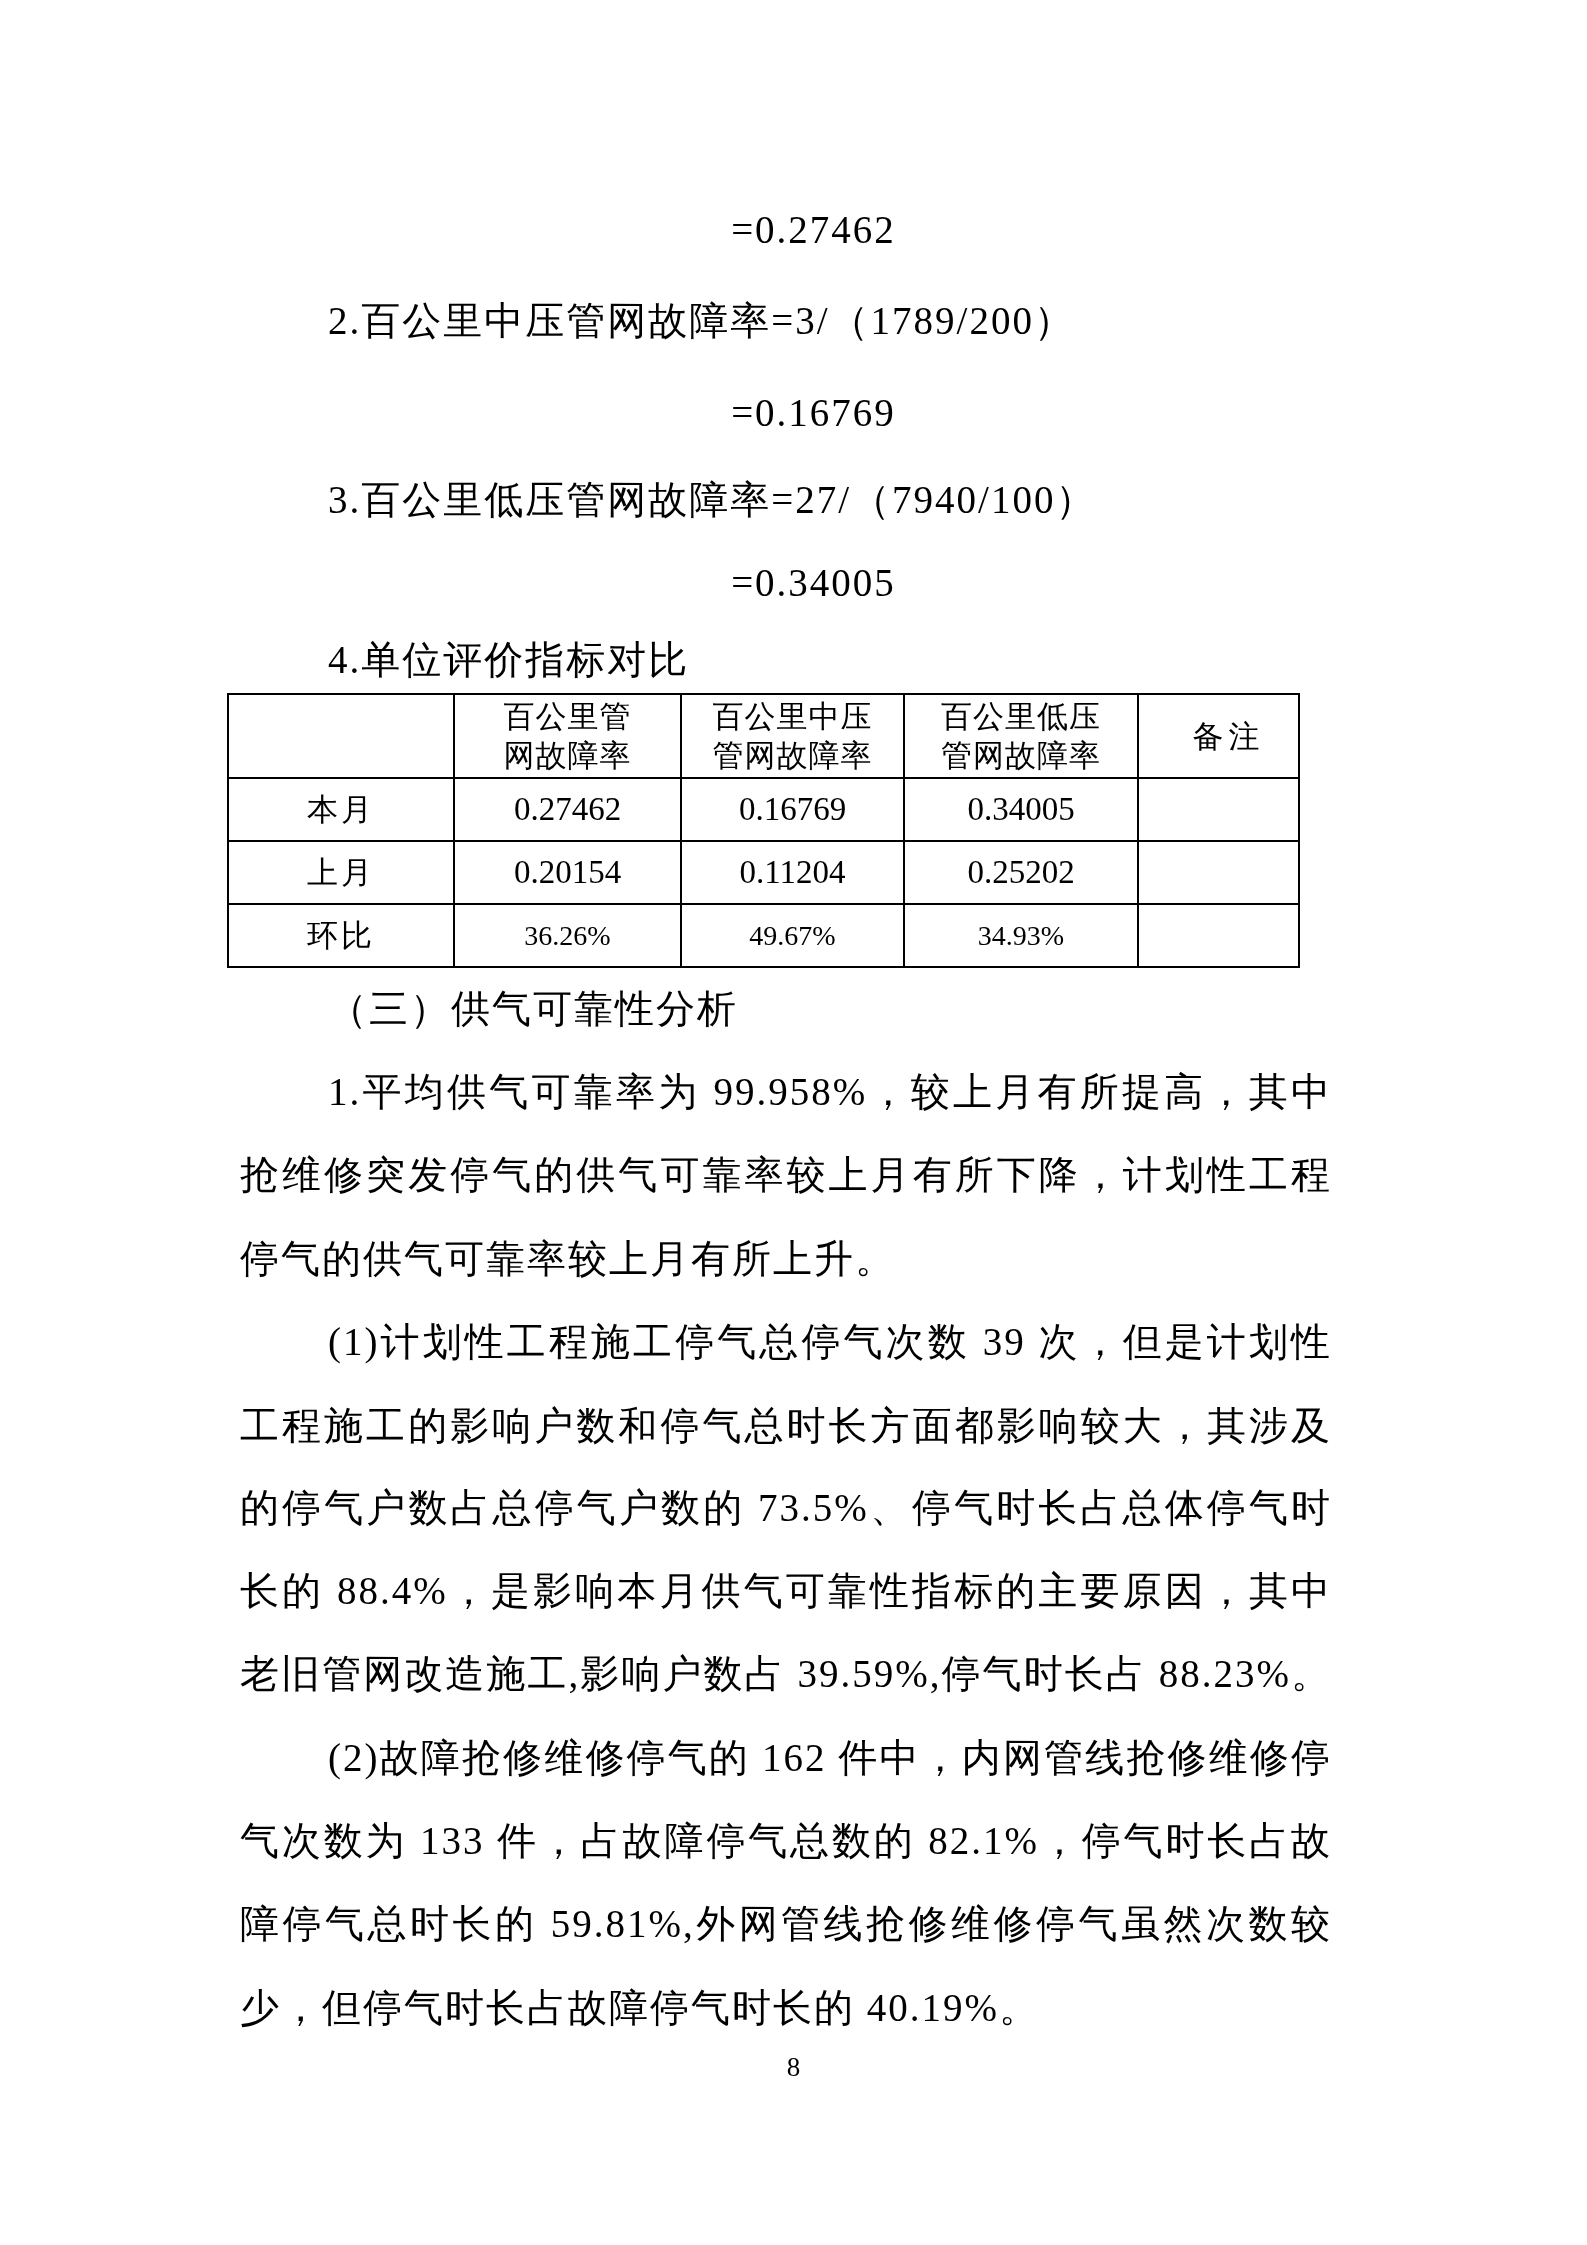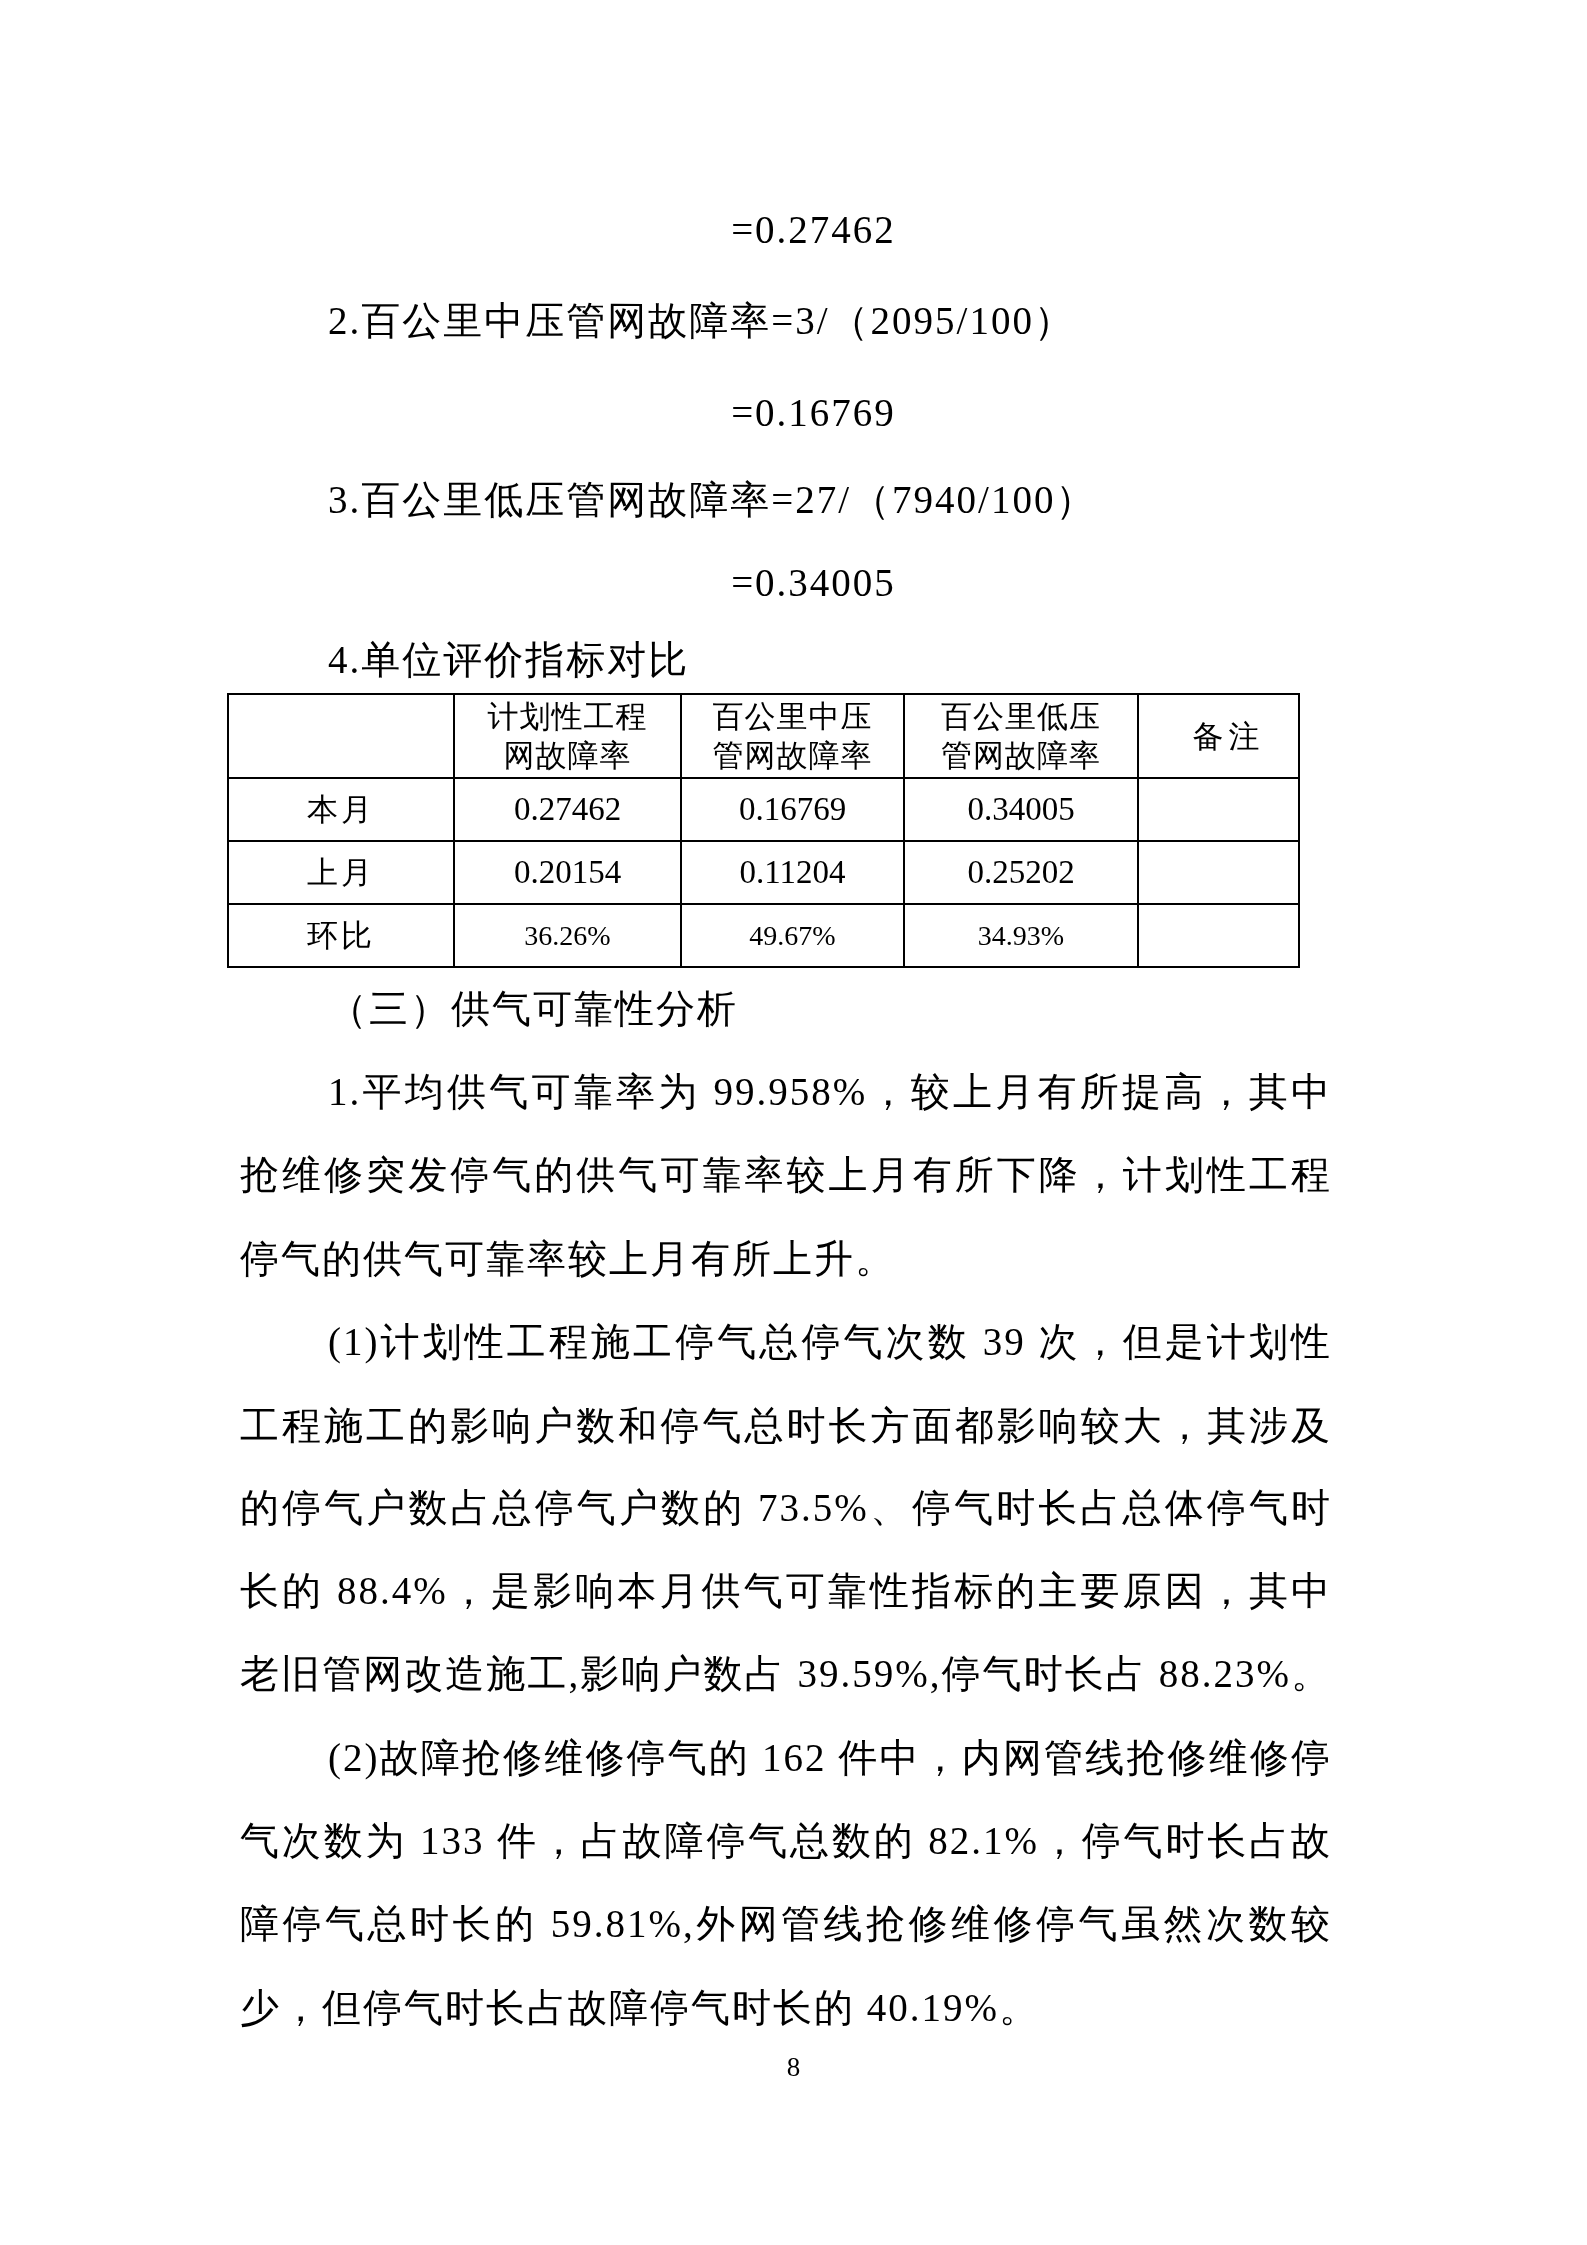--- a/index.html
+++ b/index.html
@@ -74,7 +74,7 @@
 <div class="page">
 
   <div class="line center" style="top:207px">=0.27462</div>
-  <div class="line ind" style="top:298px">2.百公里中压管网故障率=3/（2095/100）</div>
+  <div class="line ind" style="top:298px">2.百公里中压管网故障率=3/（1789/200）</div>
   <div class="line center" style="top:390px">=0.16769</div>
   <div class="line ind" style="top:477px">3.百公里低压管网故障率=27/（7940/100）</div>
   <div class="line center" style="top:560px">=0.34005</div>

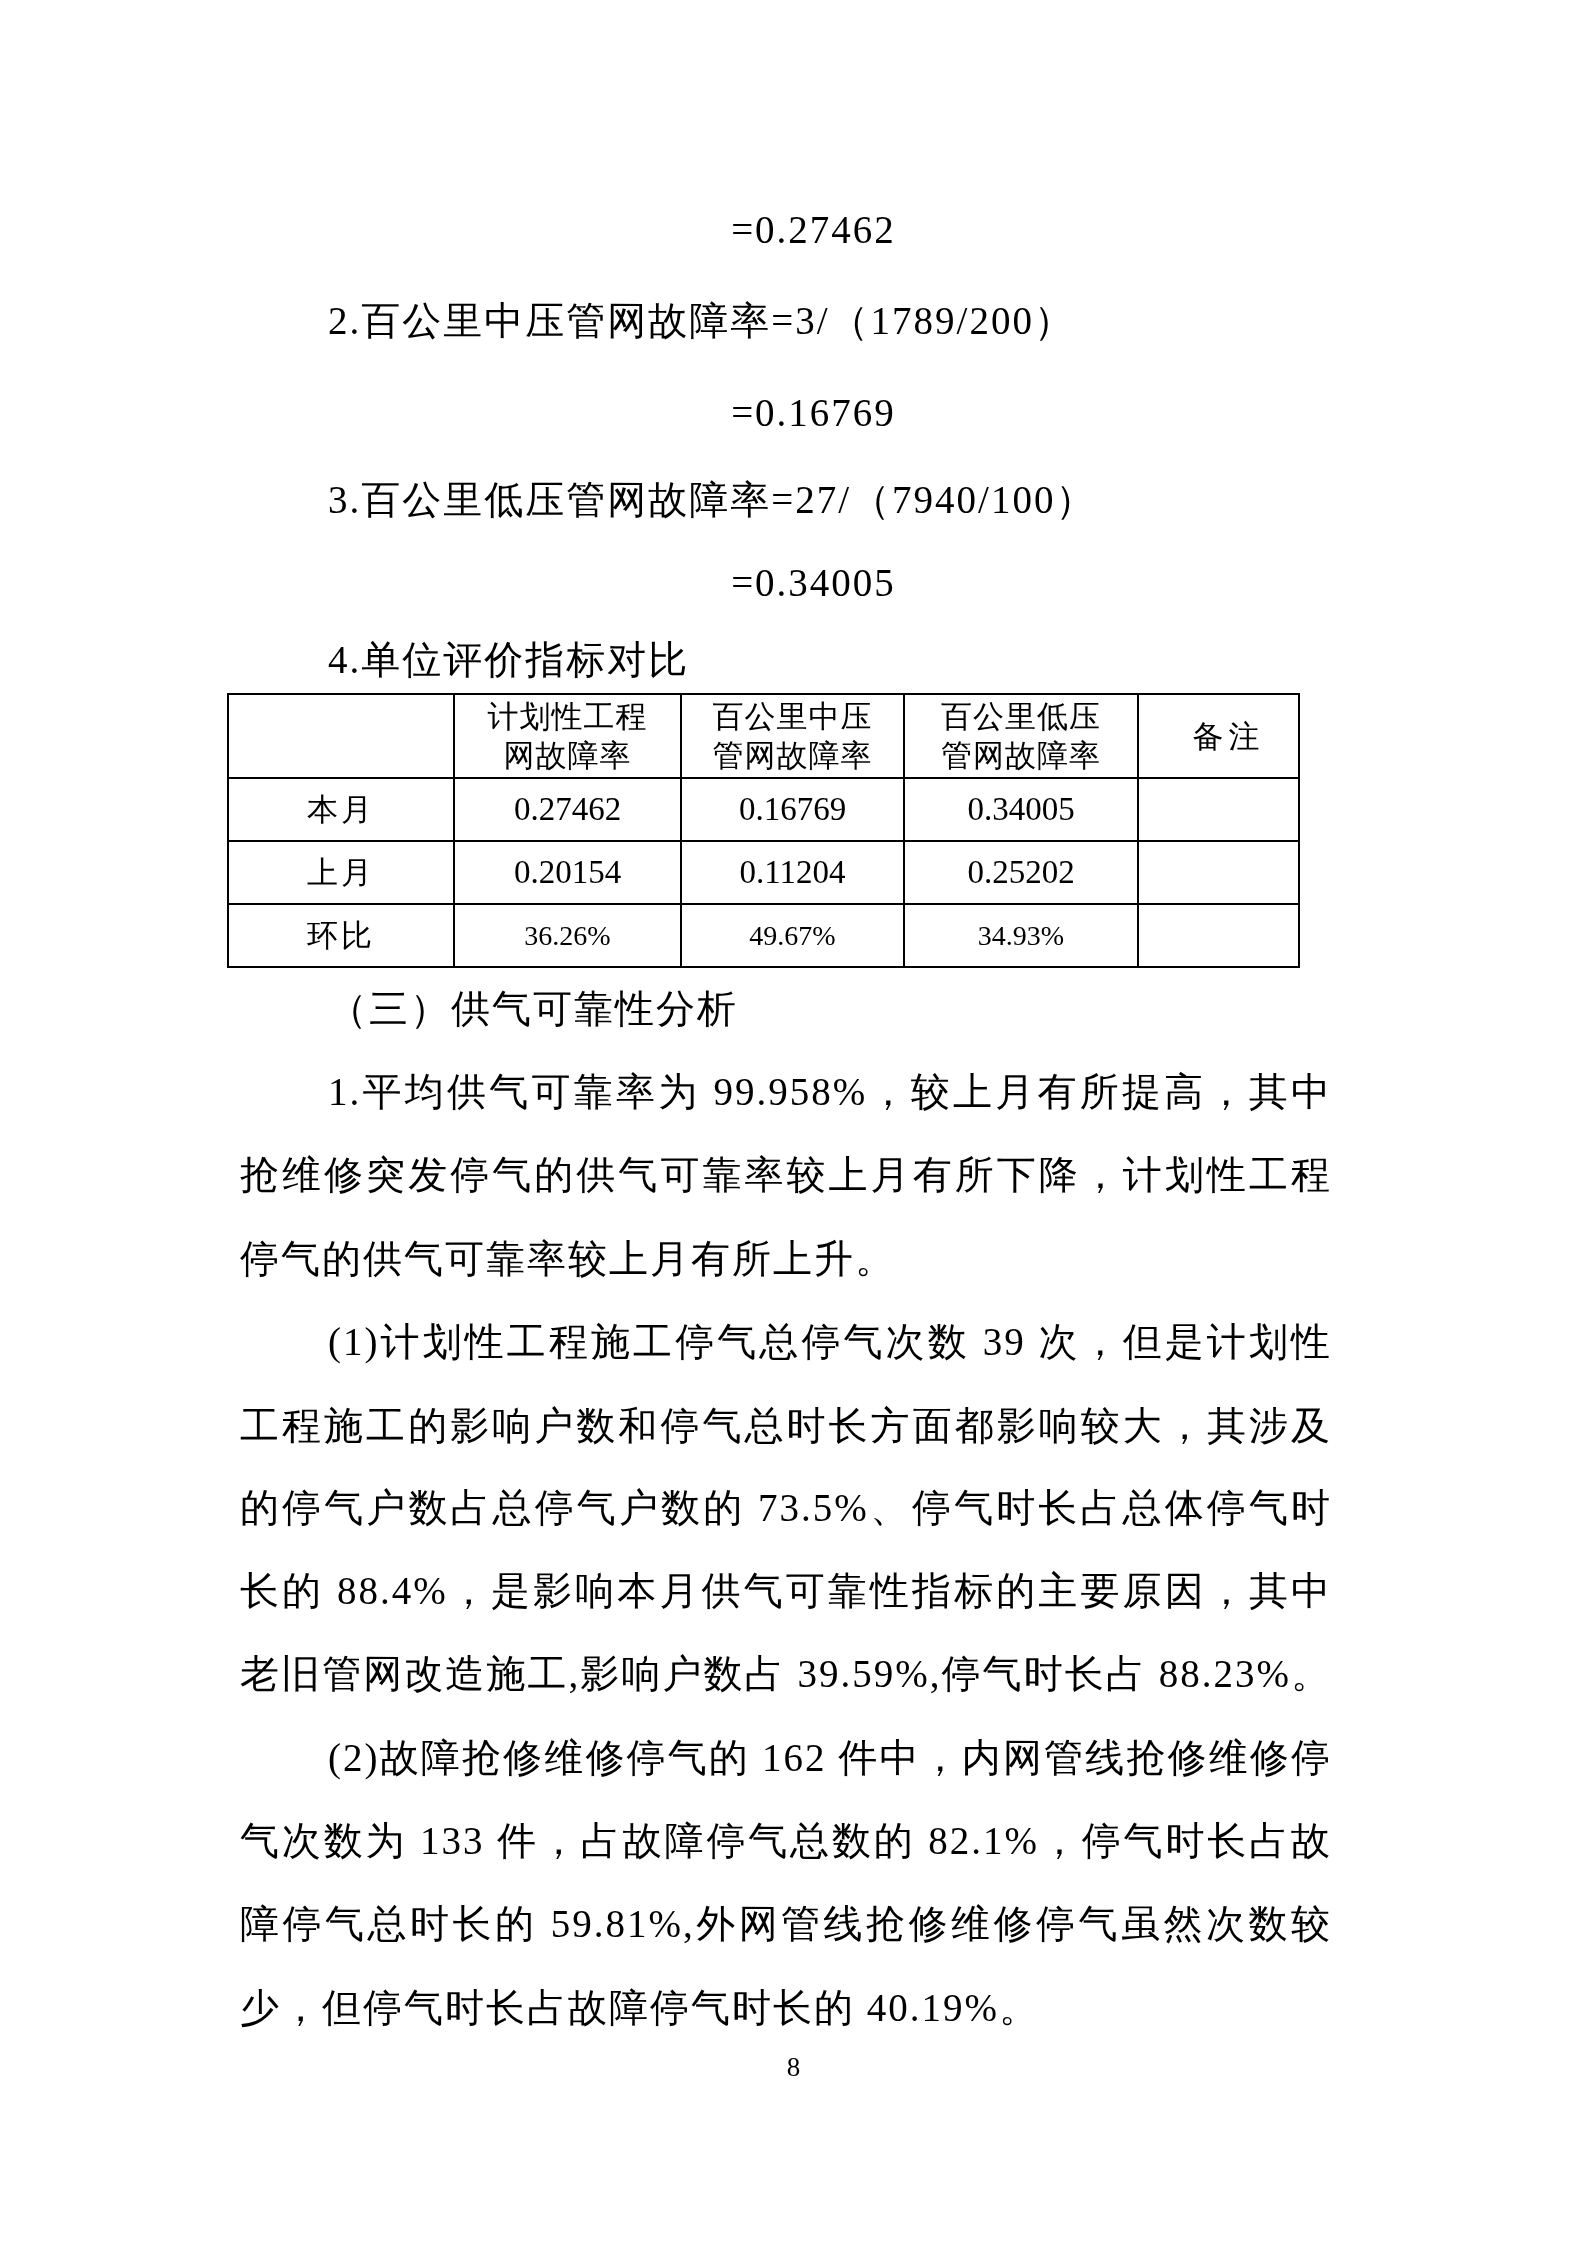--- a/index.html
+++ b/index.html
@@ -92,7 +92,7 @@
       <tr>
         <th></th>
         <th>
-          <span class="hline">计划性工程</span>
+          <span class="hline">百公里管</span>
           <span class="hline">网故障率</span>
         </th>
         <th>

